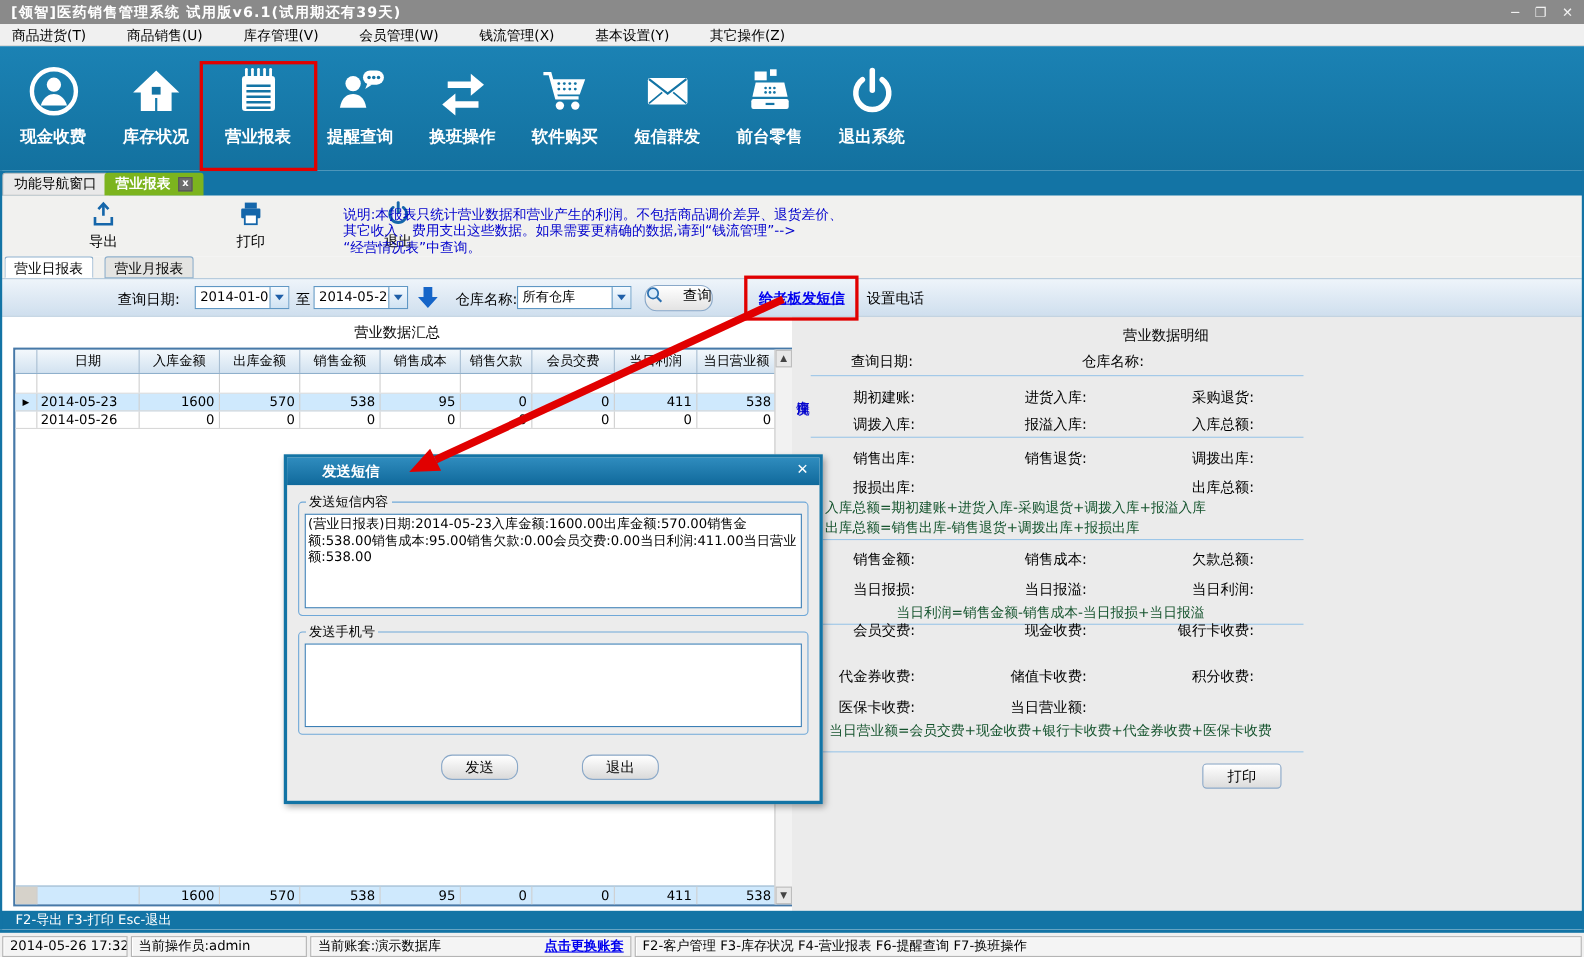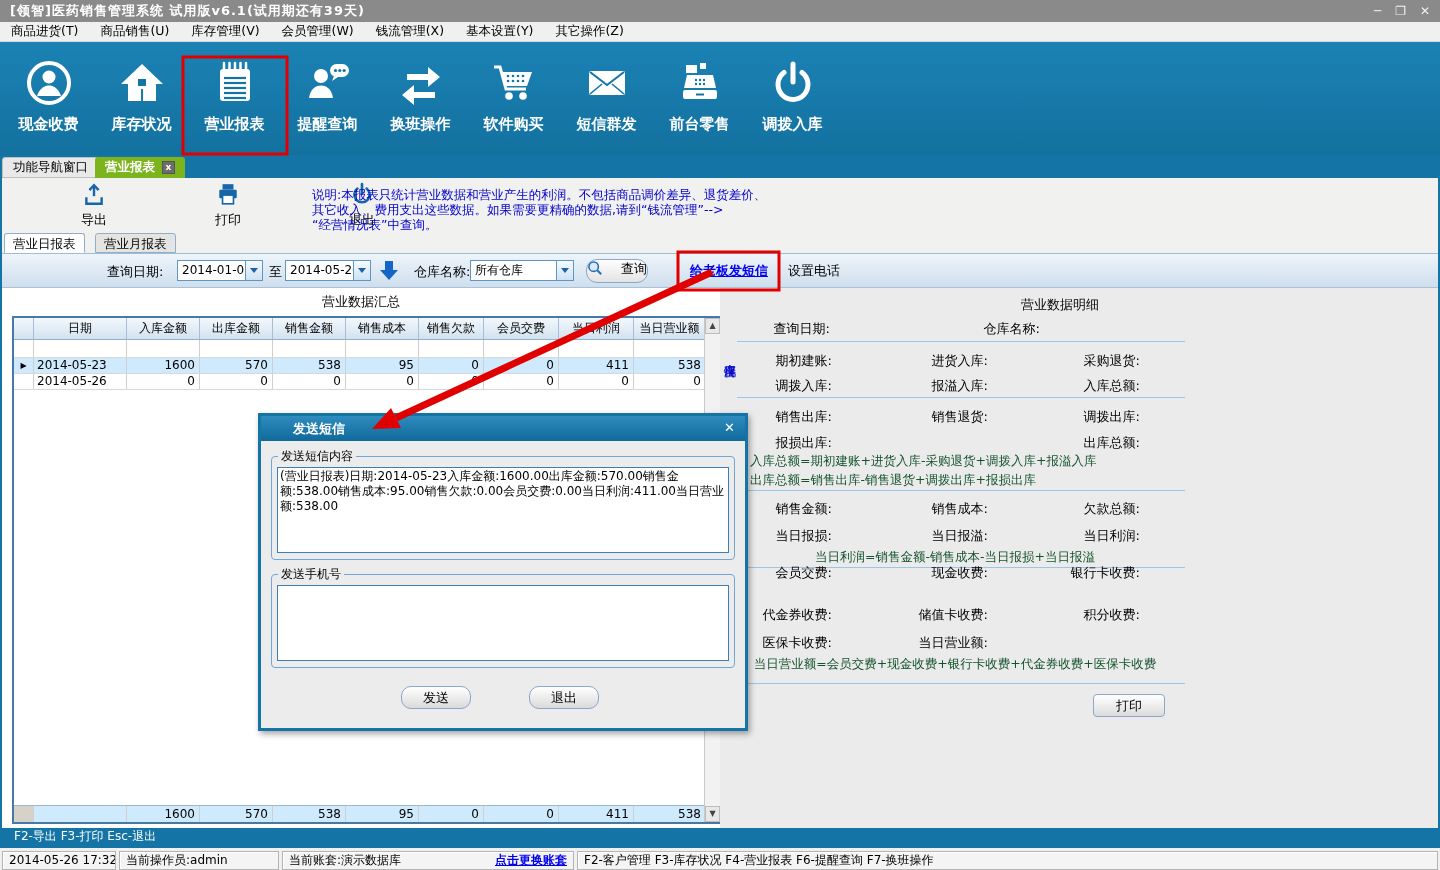--- a/index.html
+++ b/index.html
@@ -12,7 +12,7 @@
   #titlebar .win-controls { margin-left:auto; display:flex; gap:14px; padding-right:10px; font-size:12px; color:#f2f2f2; }
   #titlebar .win-controls span { cursor:default; }
 
-  #menubar { position:absolute; left:0; top:22px; width:1440px; height:20px; background:#f0f0f0; border-bottom:1px solid #d6d6d6; display:flex; align-items:flex-end; gap:0; }
+  #menubar { position:absolute; left:0; top:22px; width:1440px; height:20px; background:#f0f0f0; border-bottom:1px solid #d6d6d6; display:flex; align-items:center; gap:15px; }
   #menubar .mi { padding:0 11px; font-size:12.5px; line-height:20px; }
 
   

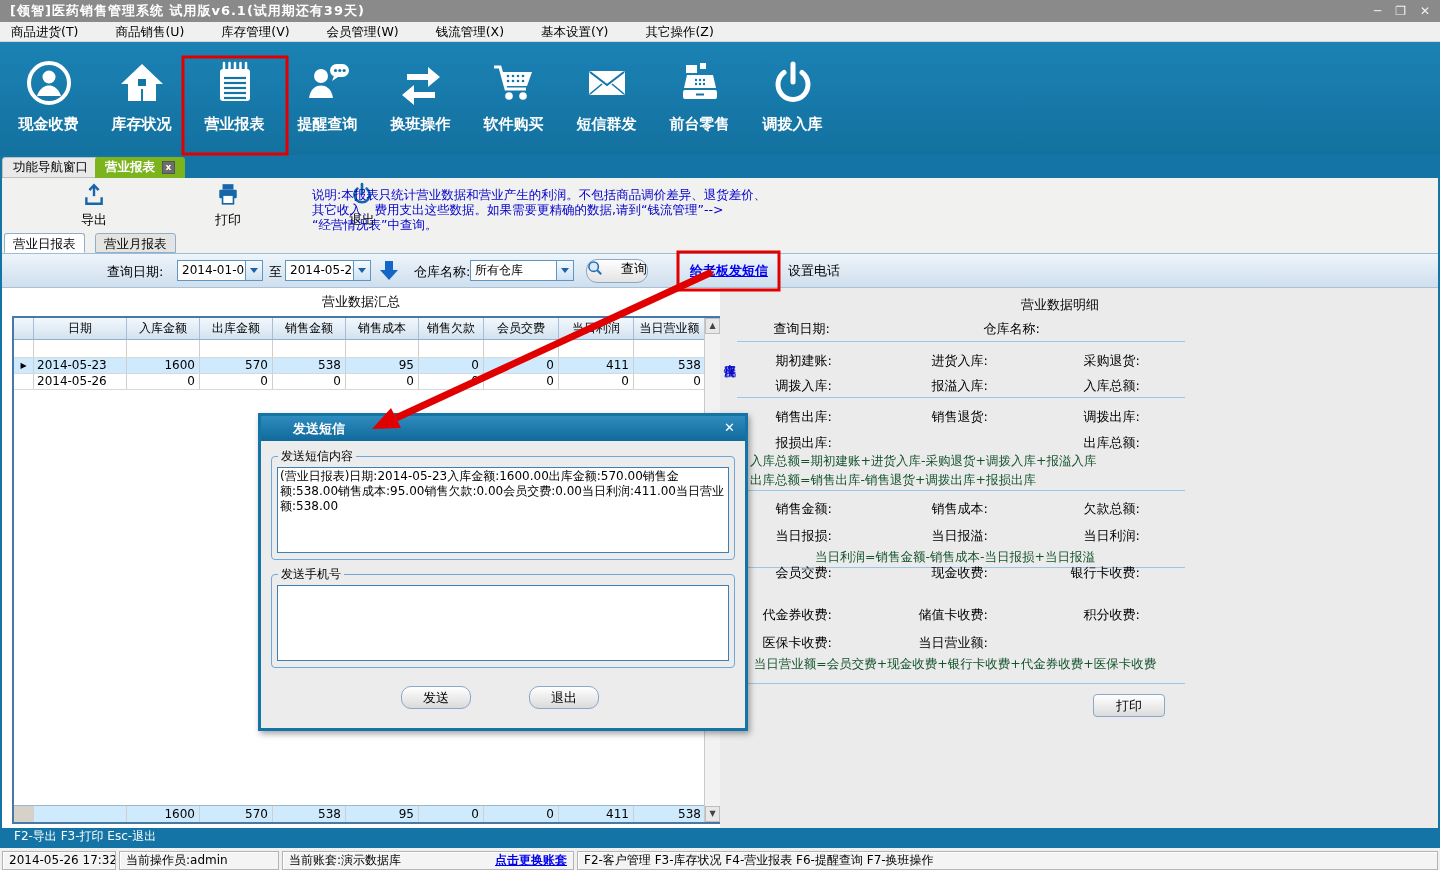--- a/index.html
+++ b/index.html
@@ -260,7 +260,7 @@
           <line x1="24" y1="5" x2="24" y2="23" stroke="#fff" stroke-width="5" stroke-linecap="round"></line>
         </svg>
     </span>
-    <span class="tb-lbl">调拨入库</span>
+    <span class="tb-lbl">退出系统</span>
   </div>
 </div>
 

